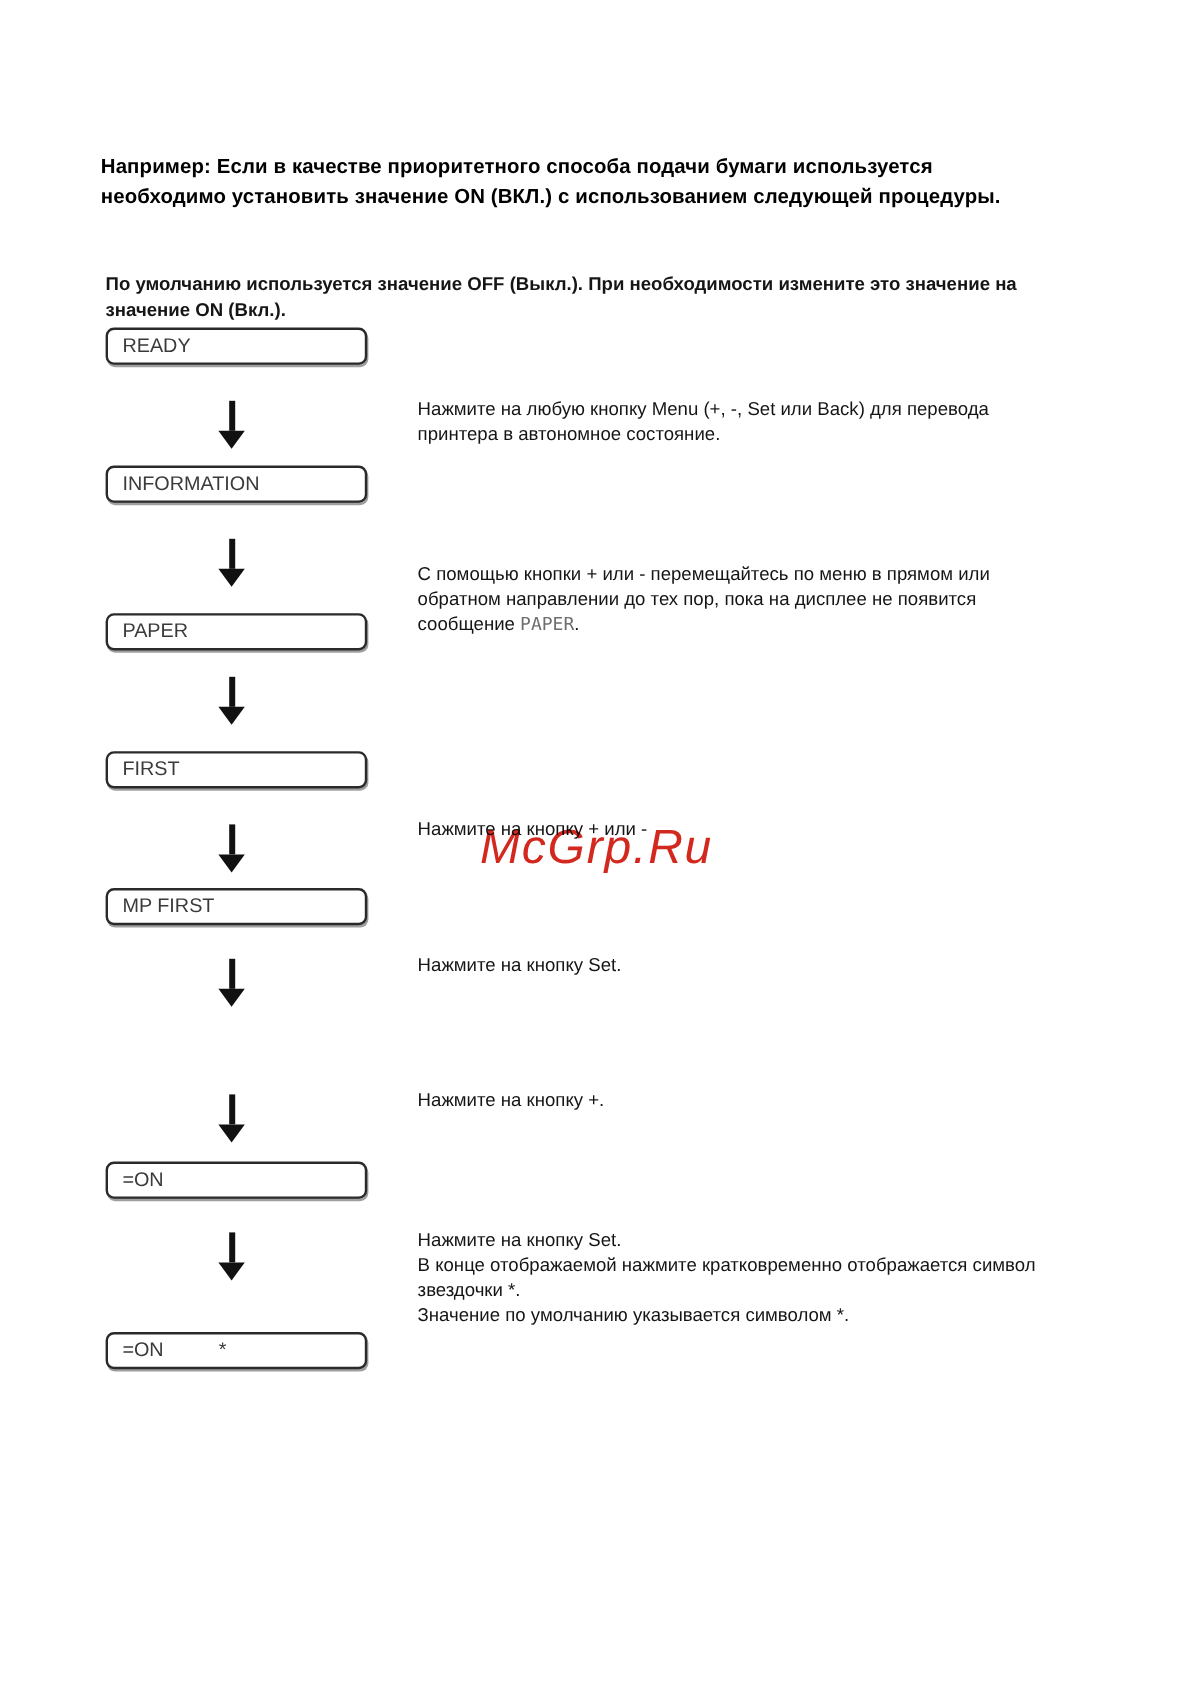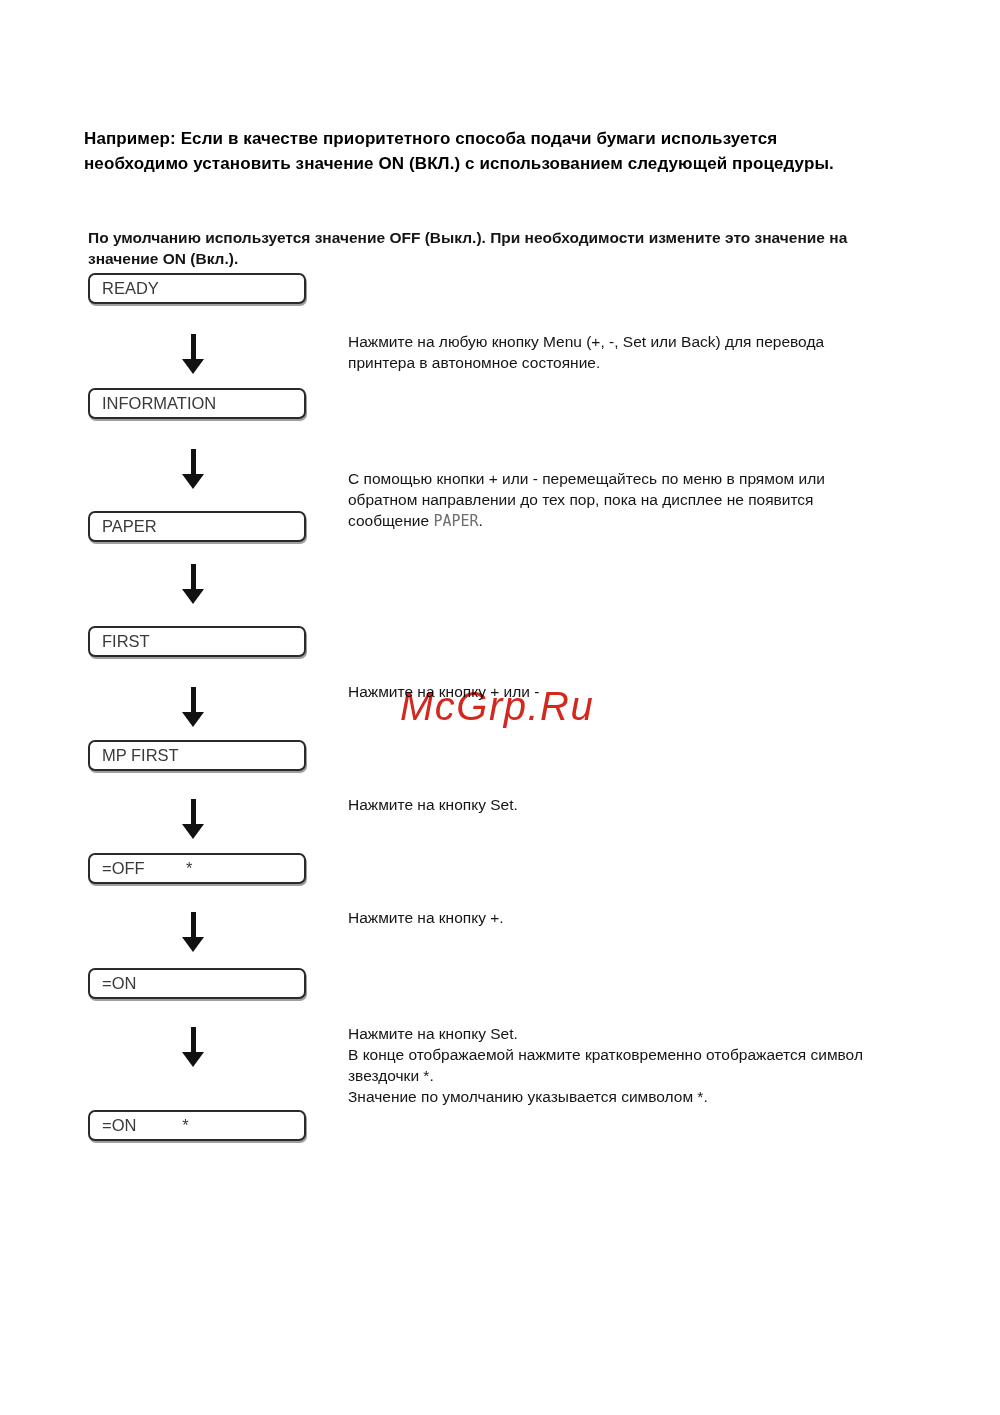--- a/index.html
+++ b/index.html
@@ -172,9 +172,6 @@
   </div>
   <div class="instr" style="top:794px"><span>Нажмите на кнопку </span><span class="seg-b">Set</span><span>.</span></div>
 
-  <div class="lcd-box" style="top:853px">
-    <span>=OFF         *</span>
-  </div>
 
   <div class="arrow" style="top:912px">
     <div class="stem"></div>

